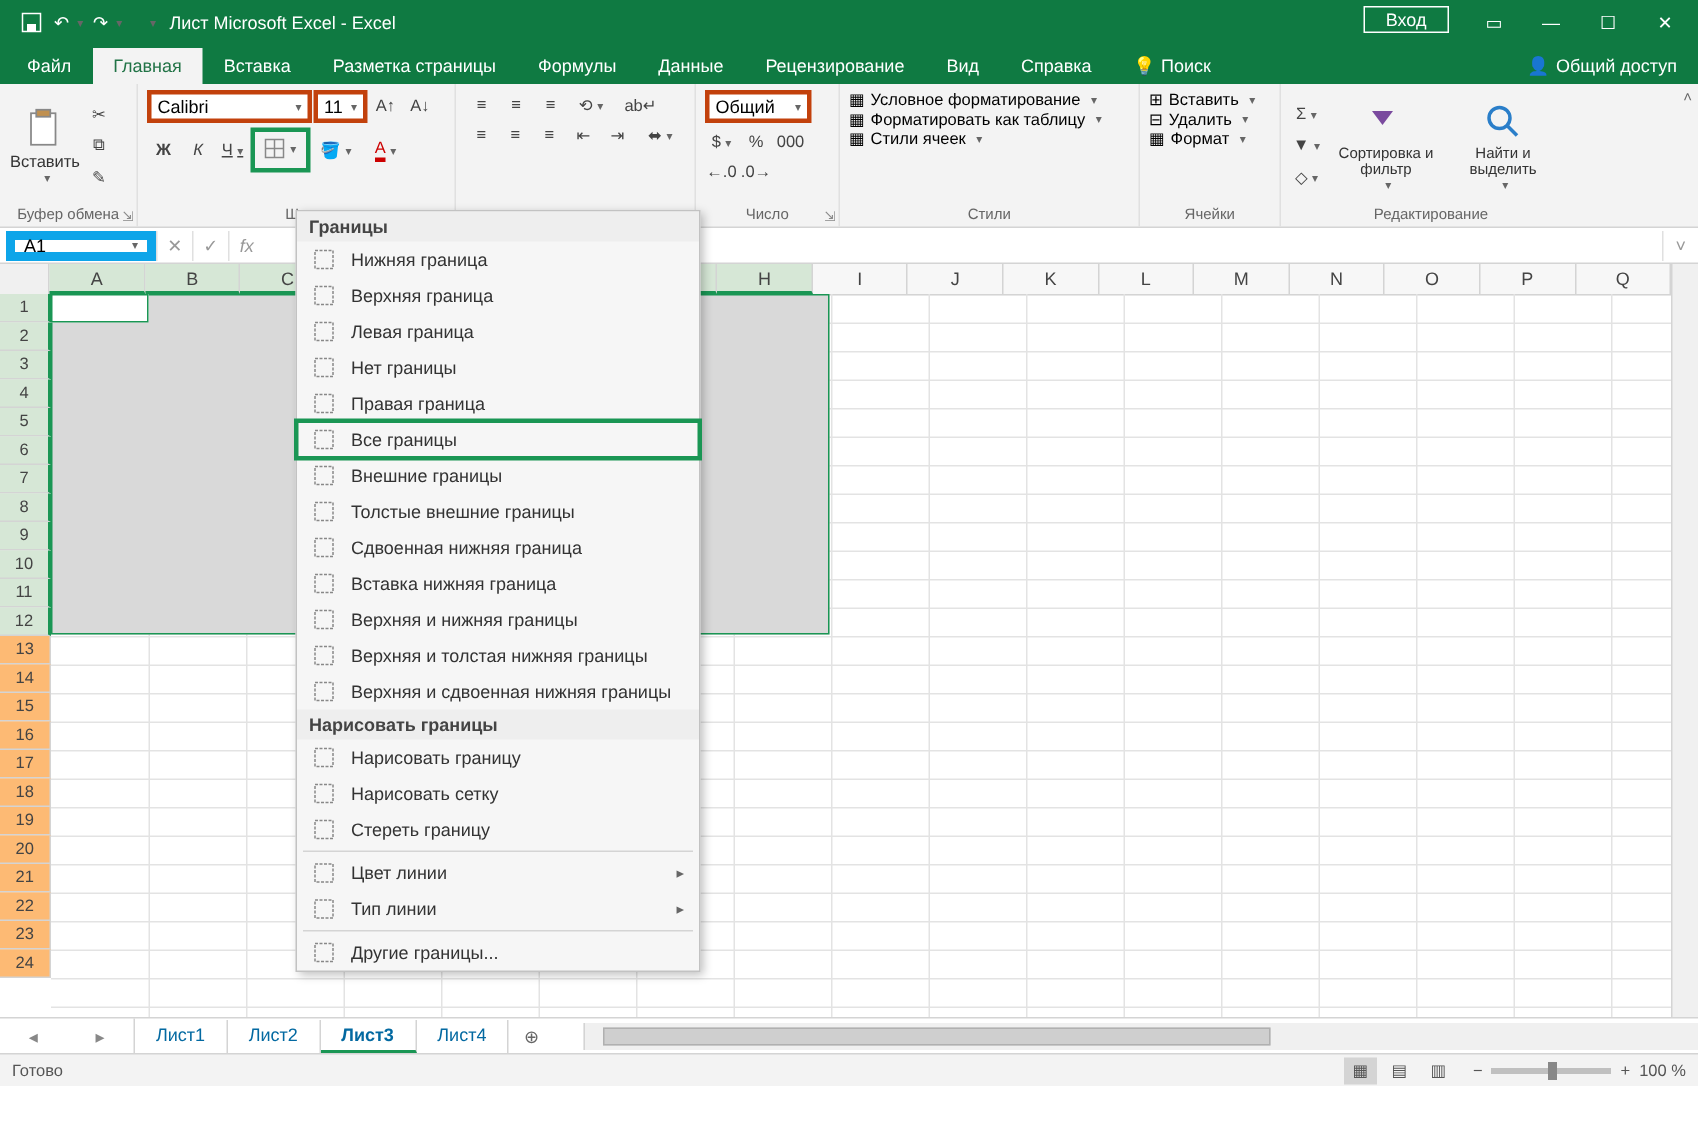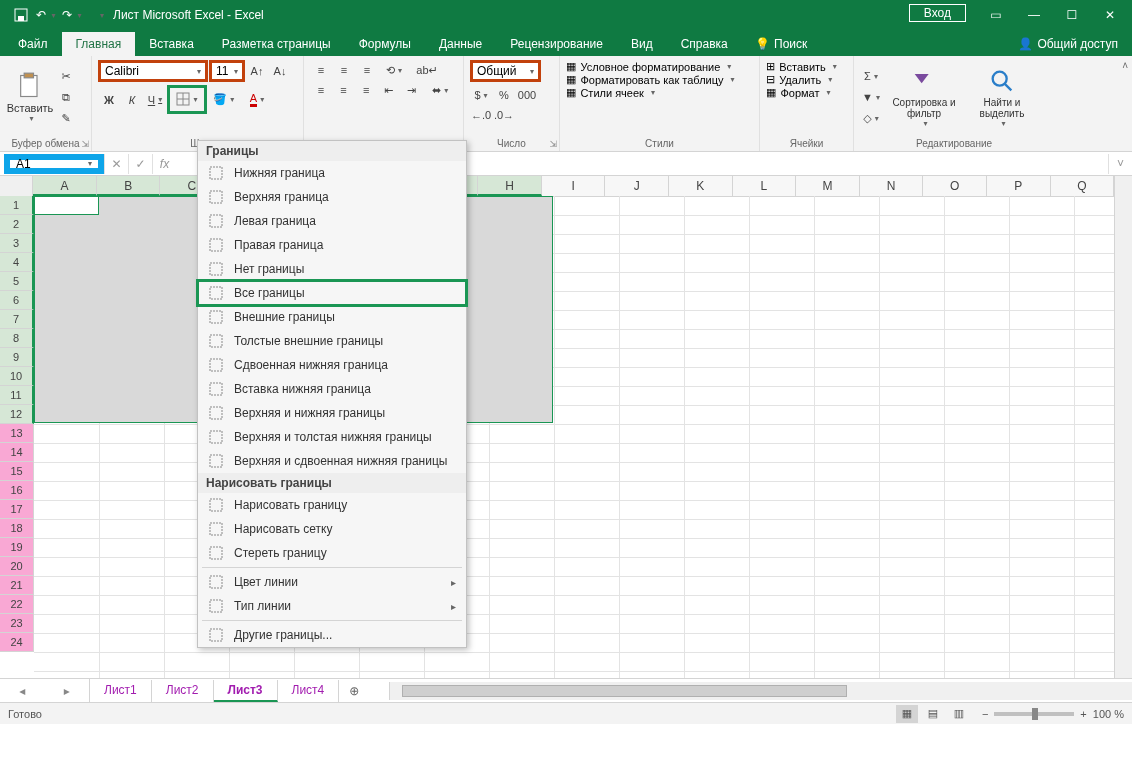--- a/index.html
+++ b/index.html
@@ -413,15 +413,15 @@
             <rect x="1" y="1" width="12" height="12" fill="none" stroke="#888" stroke-dasharray="2 1"></rect>
           </svg>
         </span>
+        <span>Нет границы</span>
+      </div>
+      <div class="bm-item">
+        <span class="ico">
+          <svg width="14" height="14" viewBox="0 0 14 14">
+            <rect x="1" y="1" width="12" height="12" fill="none" stroke="#888" stroke-dasharray="2 1"></rect>
+          </svg>
+        </span>
         <span>Правая граница</span>
-      </div>
-      <div class="bm-item">
-        <span class="ico">
-          <svg width="14" height="14" viewBox="0 0 14 14">
-            <rect x="1" y="1" width="12" height="12" fill="none" stroke="#888" stroke-dasharray="2 1"></rect>
-          </svg>
-        </span>
-        <span>Нет границы</span>
       </div>
       <div class="bm-item highlighted">
         <span class="ico">

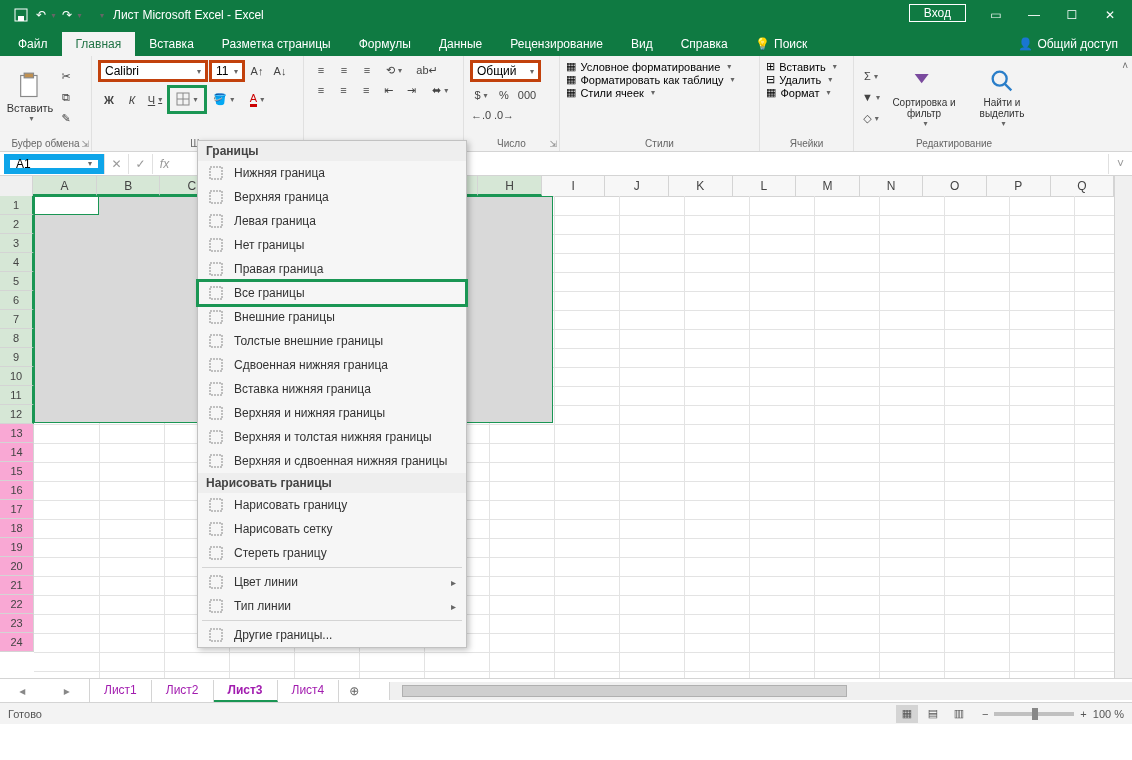--- a/index.html
+++ b/index.html
@@ -47,7 +47,7 @@
 .ch { width: 65px; height: 20px; text-align: center; font-size: 12px; color: #444; border-right: 1px solid #d4d4d4; line-height: 20px; }
 .ch.sel { background: #d6e7d6; border-bottom: 2px solid #1a9654; }
 .rowheads { position: absolute; top: 20px; left: 0; width: 34px; }
-.rh { height: 19px; border-bottom: 1px solid #d4d4d4; border-right: 1px solid #d4d4d4; text-align: center; font-size: 11px; color: #444; line-height: 19px; background: #f9a8d4; }
+.rh { height: 19px; border-bottom: 1px solid #d4d4d4; border-right: 1px solid #d4d4d4; text-align: center; font-size: 11px; color: #444; line-height: 19px; background: #fdba74; }
 .rh.sel { background: #d6e7d6; border-right: 2px solid #1a9654; }
 .cells { position: absolute; top: 20px; left: 34px; right: 18px; bottom: 0; }
 .sel-range { position: absolute; top: 0; left: 0; width: 519px; height: 227px; background: #d9d9d9; border: 1px solid #1a9654; }

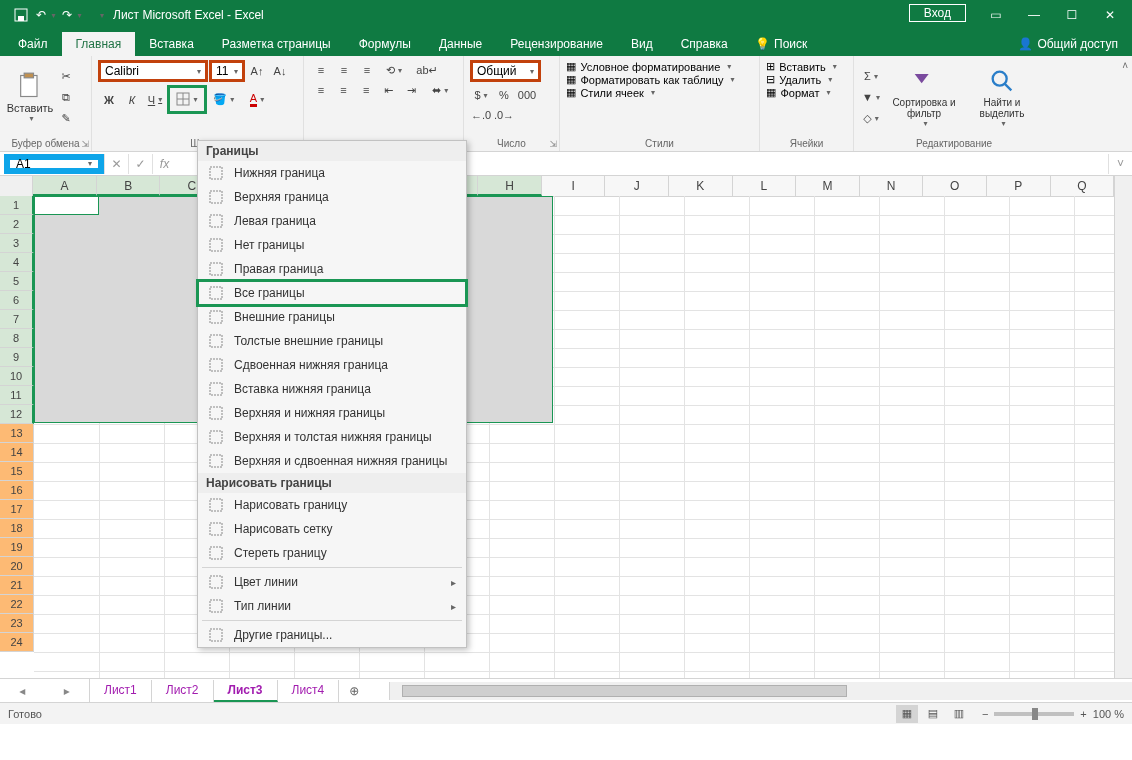--- a/index.html
+++ b/index.html
@@ -70,7 +70,7 @@
 
 .sheettabs { height: 24px; border-top: 1px solid #d4d4d4; background: #fff; display: flex; align-items: center; font-size: 12px; }
 .sheettabs .nav { width: 90px; display: flex; justify-content: space-around; color: #888; border-right: 1px solid #d4d4d4; height: 100%; align-items: center; }
-.sheet-tab { padding: 3px 14px; border-right: 1px solid #d4d4d4; cursor: pointer; color: #a21caf; }
+.sheet-tab { padding: 3px 14px; border-right: 1px solid #d4d4d4; cursor: pointer; color: #0369a1; }
 .sheet-tab.active { font-weight: bold; border-bottom: 2px solid #1a9654; background: #fff; }
 .sheet-add { padding: 0 10px; cursor: pointer; color: #666; }
 .hscroll { flex: 1; height: 18px; background: #f0f0f0; border-left: 1px solid #d4d4d4; margin-left: 20px; position: relative;}

